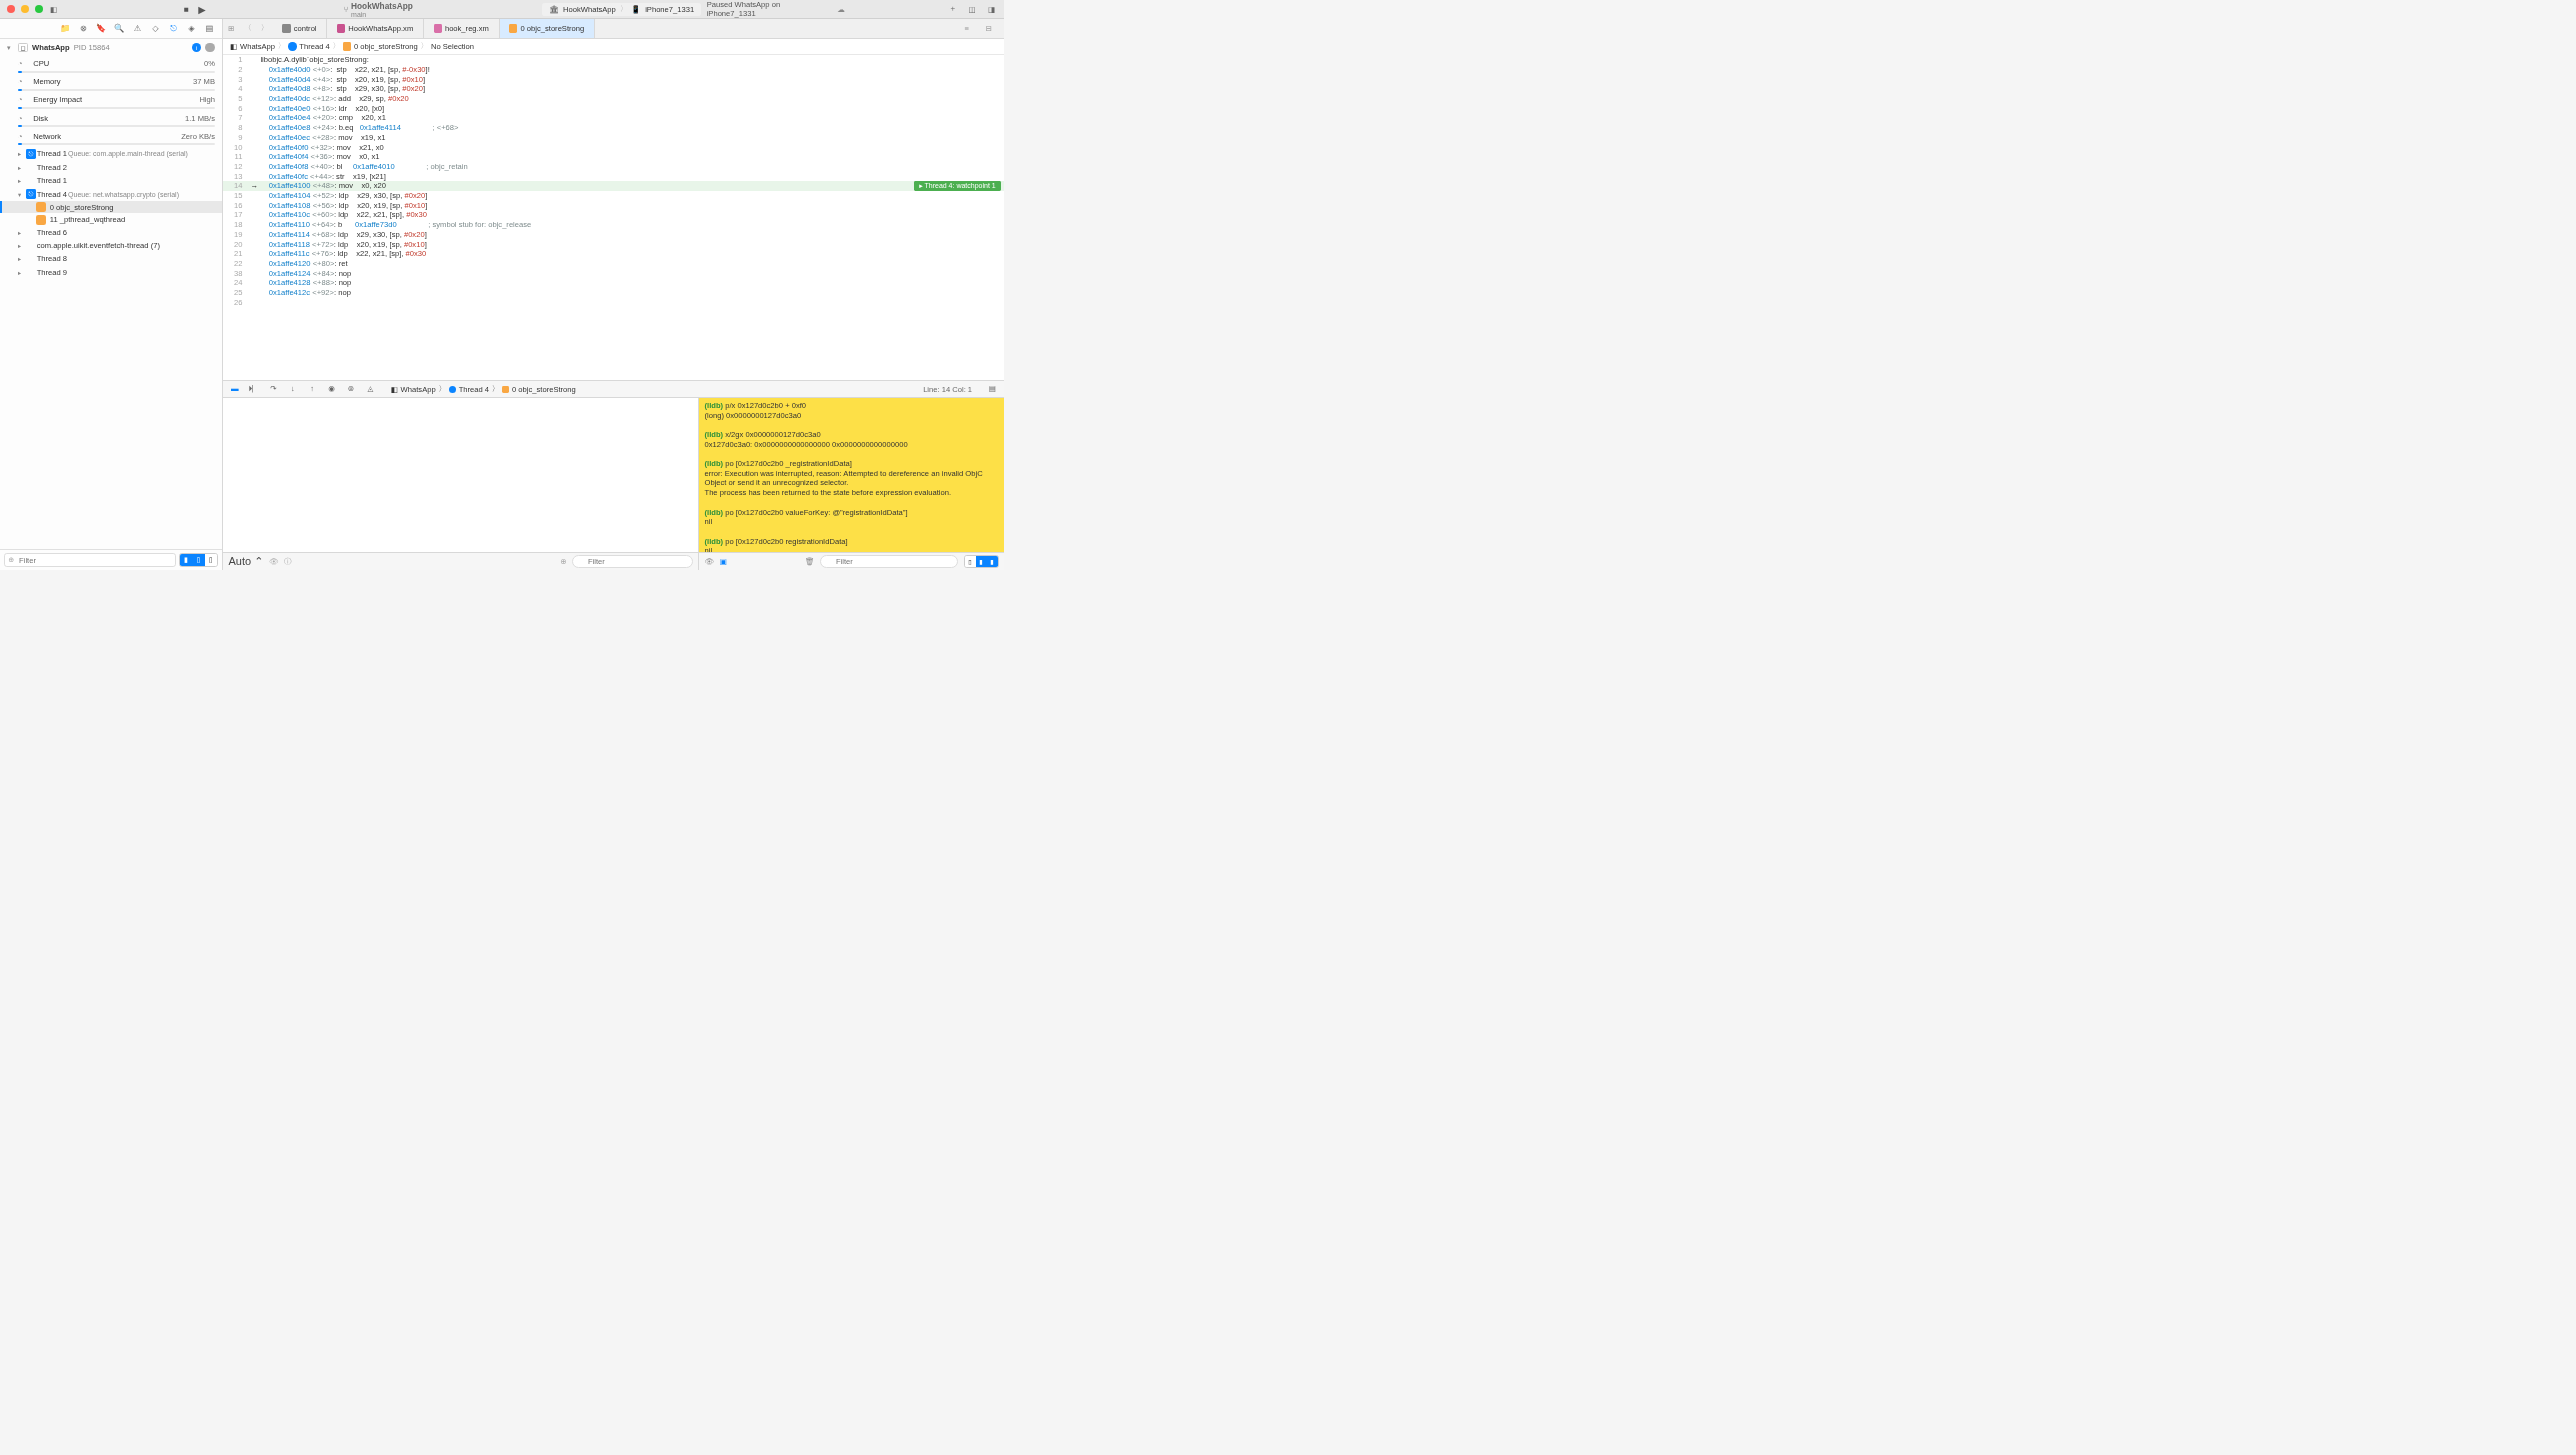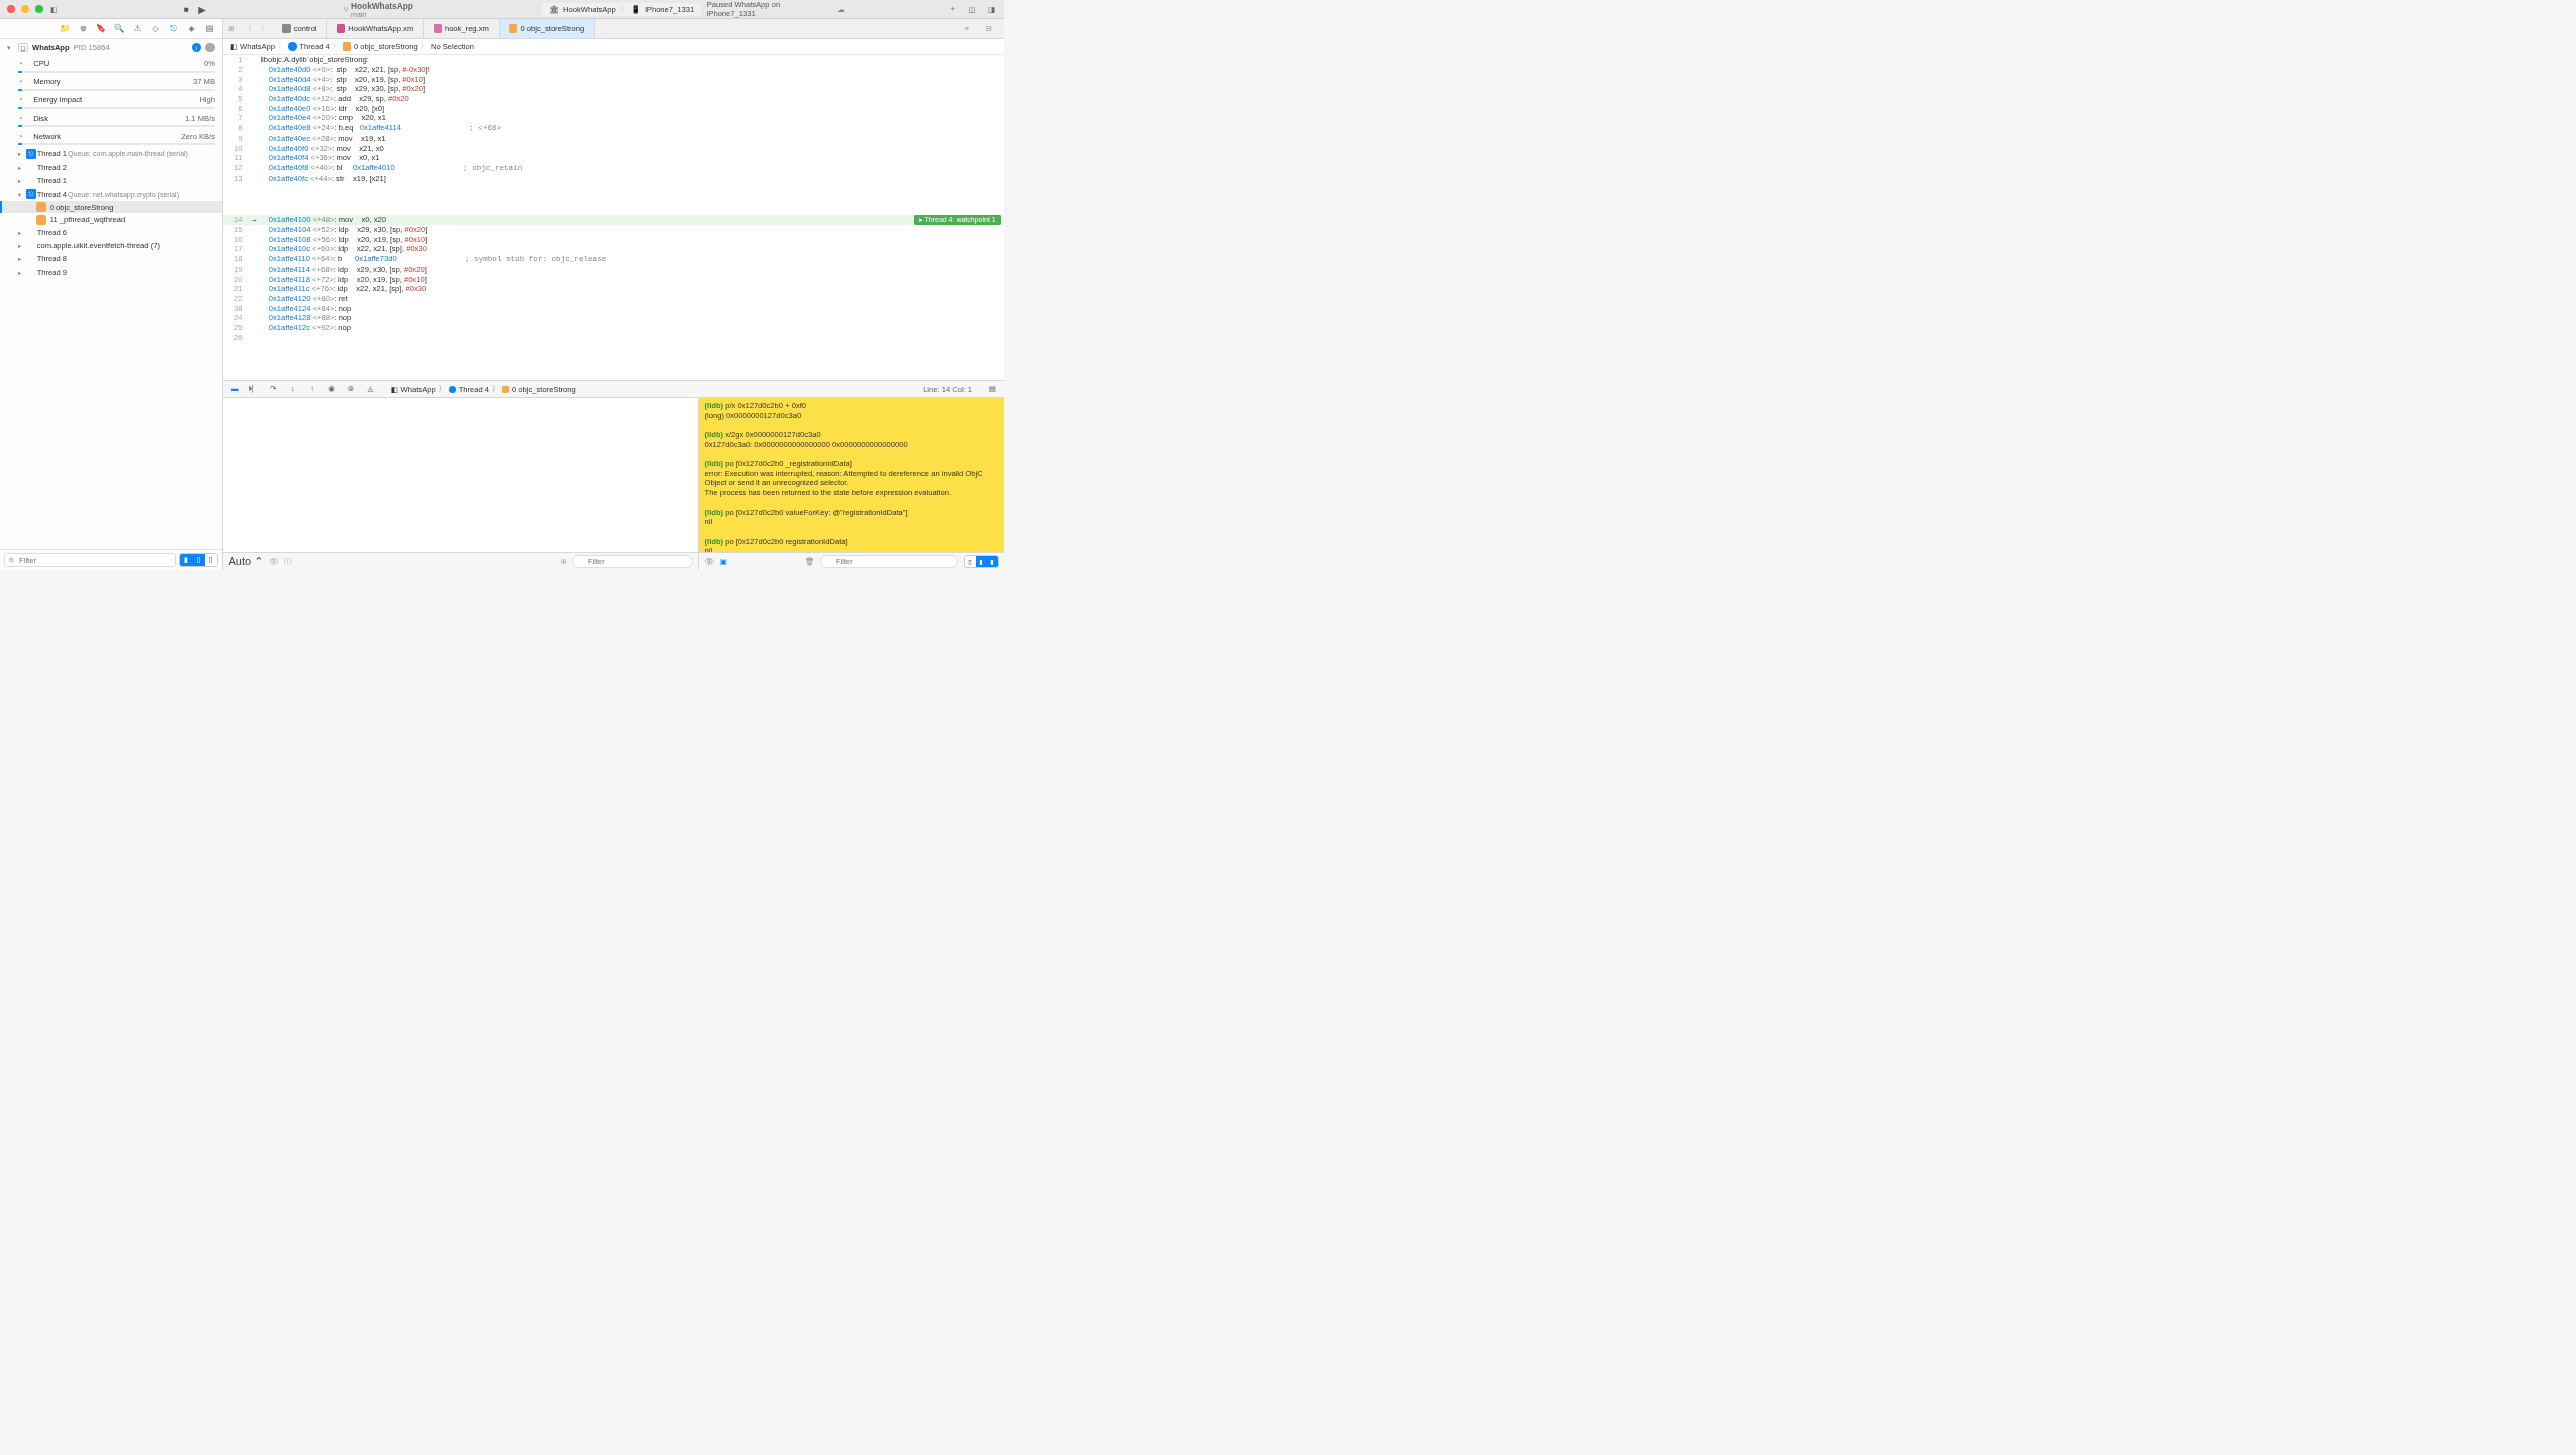--- a/index.html
+++ b/index.html
@@ -86,7 +86,7 @@
 .tok-addr { color: #0f7ec9; }
 .tok-off { color: #7f8c8d; }
 .tok-imm { color: #c0392b; }
-.tok-cmt { color: #7f8c8d; font-family: Liberation Mono, monospace; }
+.tok-cmt { color: #7f8c8d; }
 .tok-ref { color: #0f7ec9; }
 
 

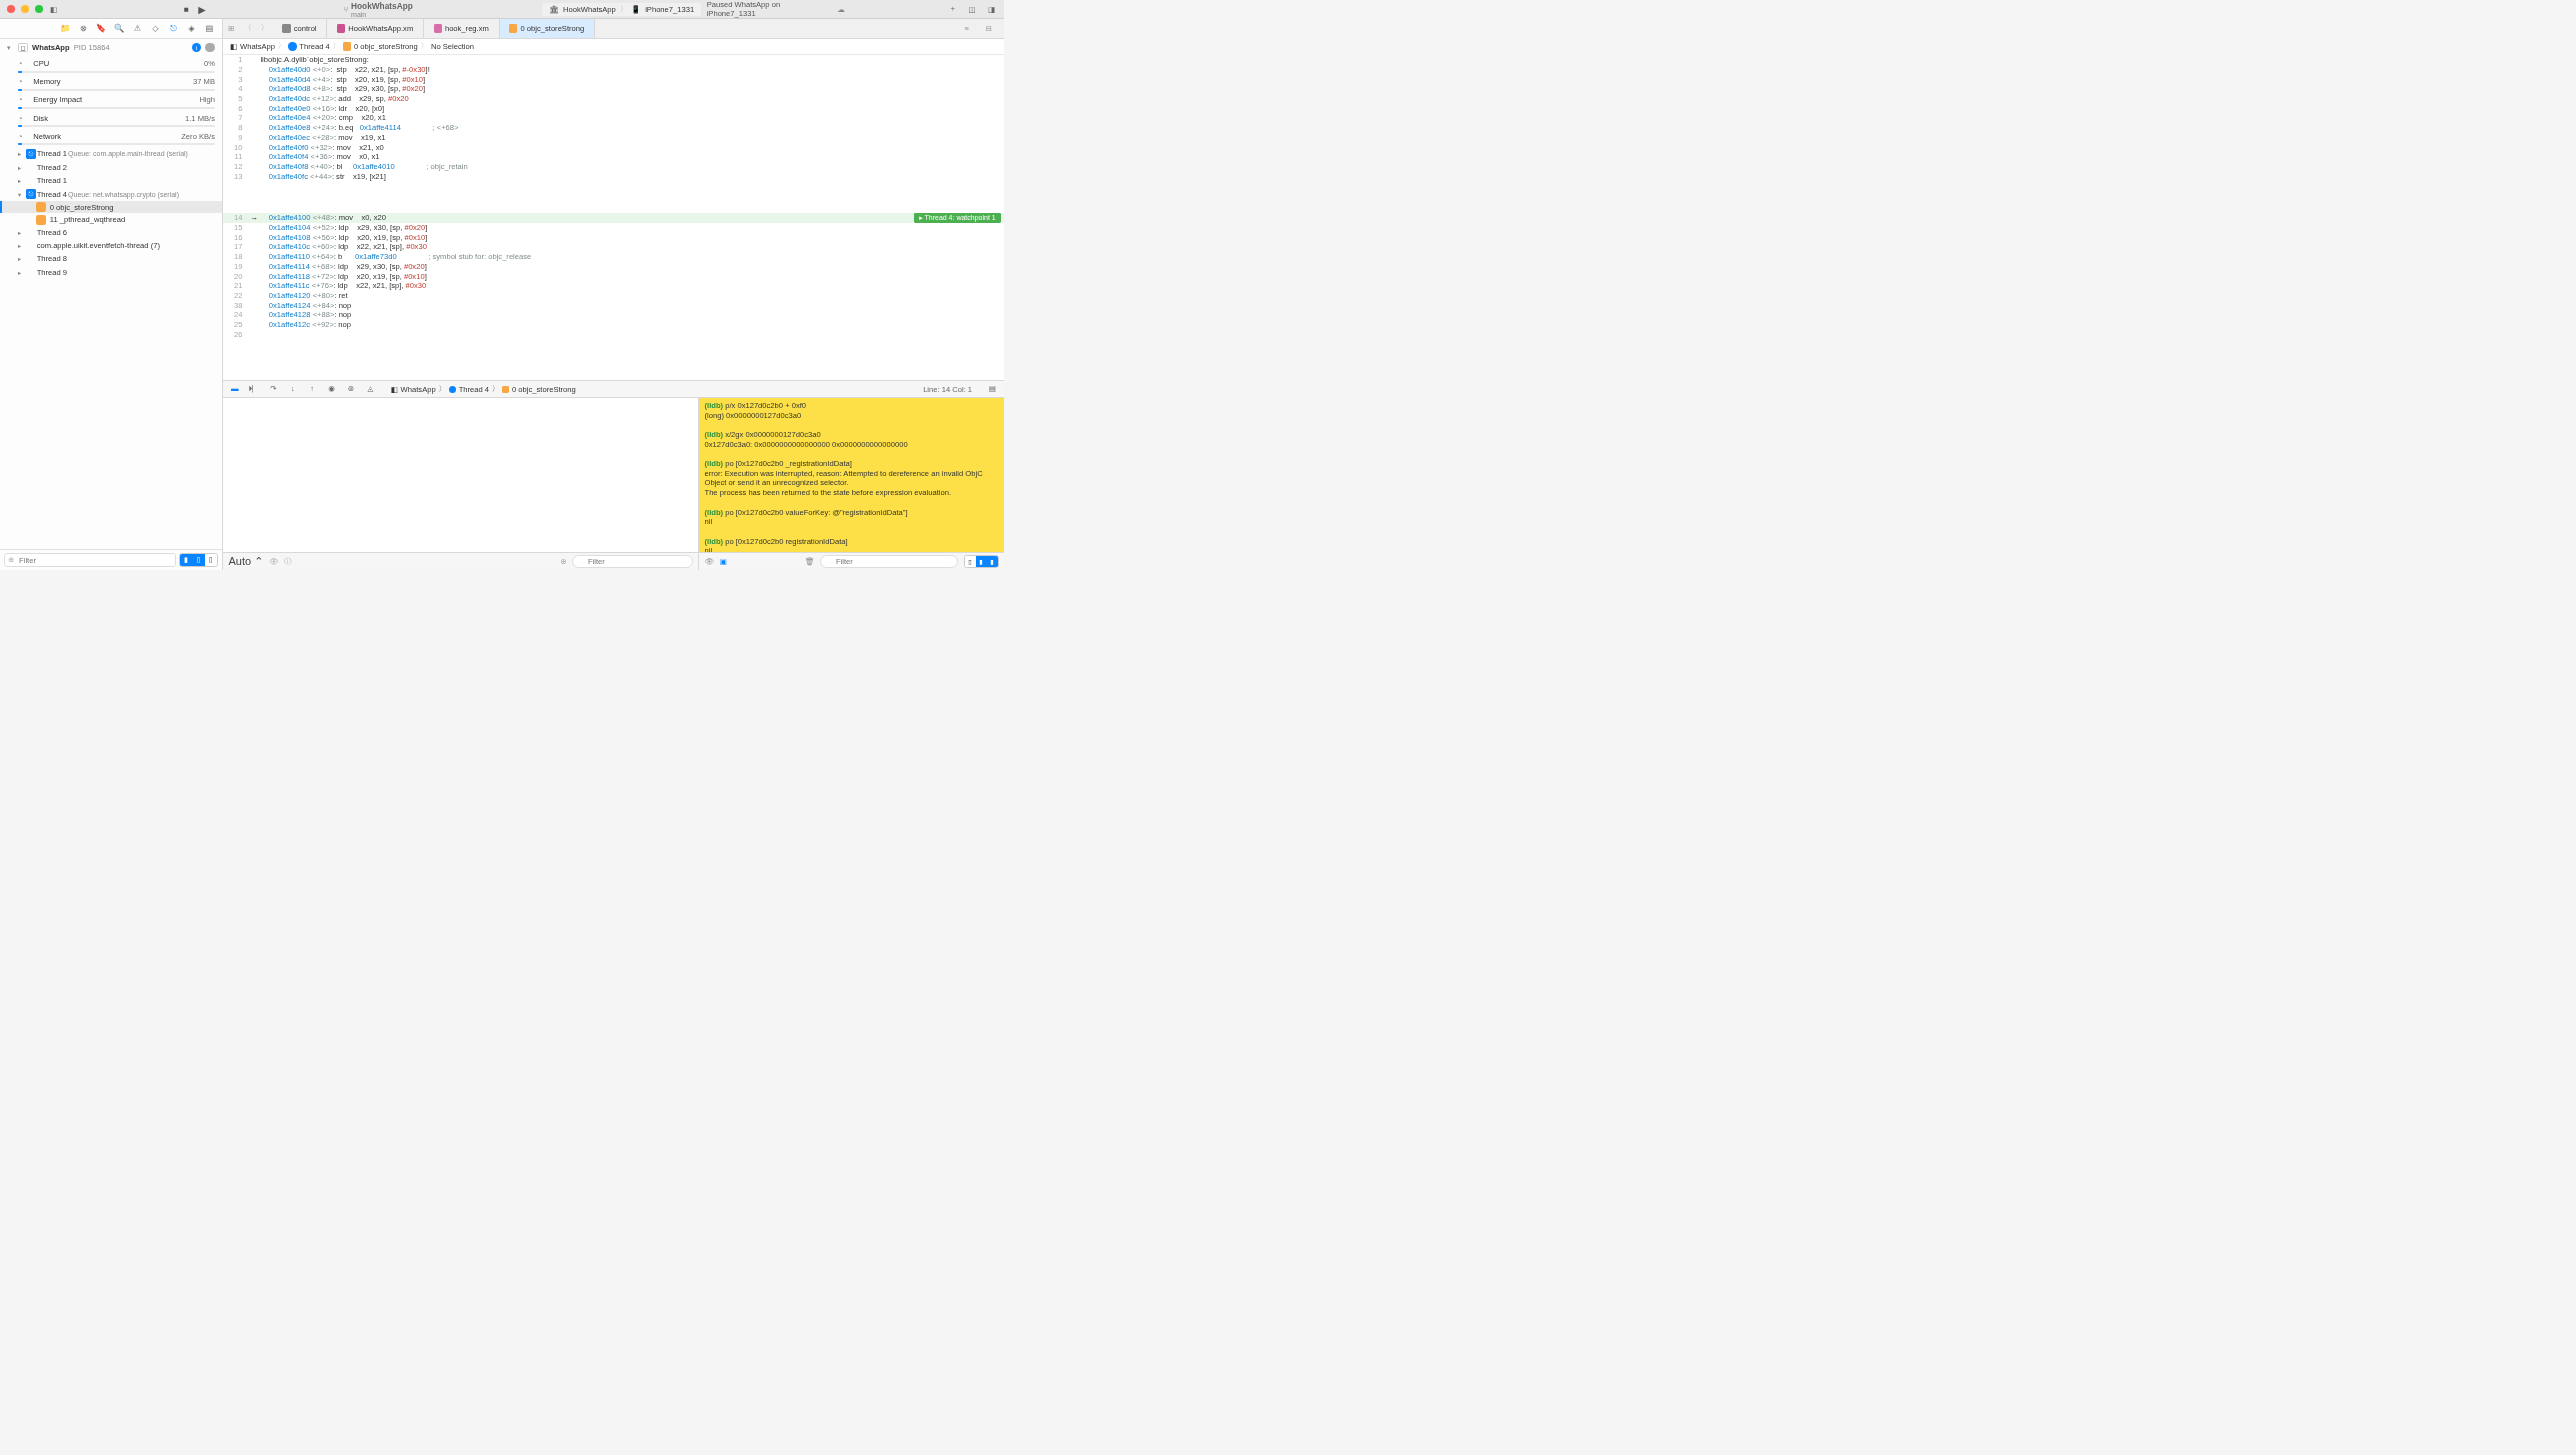--- a/index.html
+++ b/index.html
@@ -81,7 +81,7 @@
 .gutter { width: 25px; text-align: right; padding-right: 5.5px; color: #aaa; user-select: none; }
 .pc-col { width: 12.4px; text-align: center; }
 .code-content { flex: 1; white-space: pre; }
-.code-line.hl { background: #e8f5e9; position: relative; margin-top: 32px; }
+.code-line.hl { background: #e8f5e9; position: relative; }
 .hl-badge { position: absolute; right: 2.8px; background: #4caf50; color: #fff; padding: 0 5.5px; font-size: 7px; border-radius: 1.4px; }
 .tok-addr { color: #0f7ec9; }
 .tok-off { color: #7f8c8d; }

